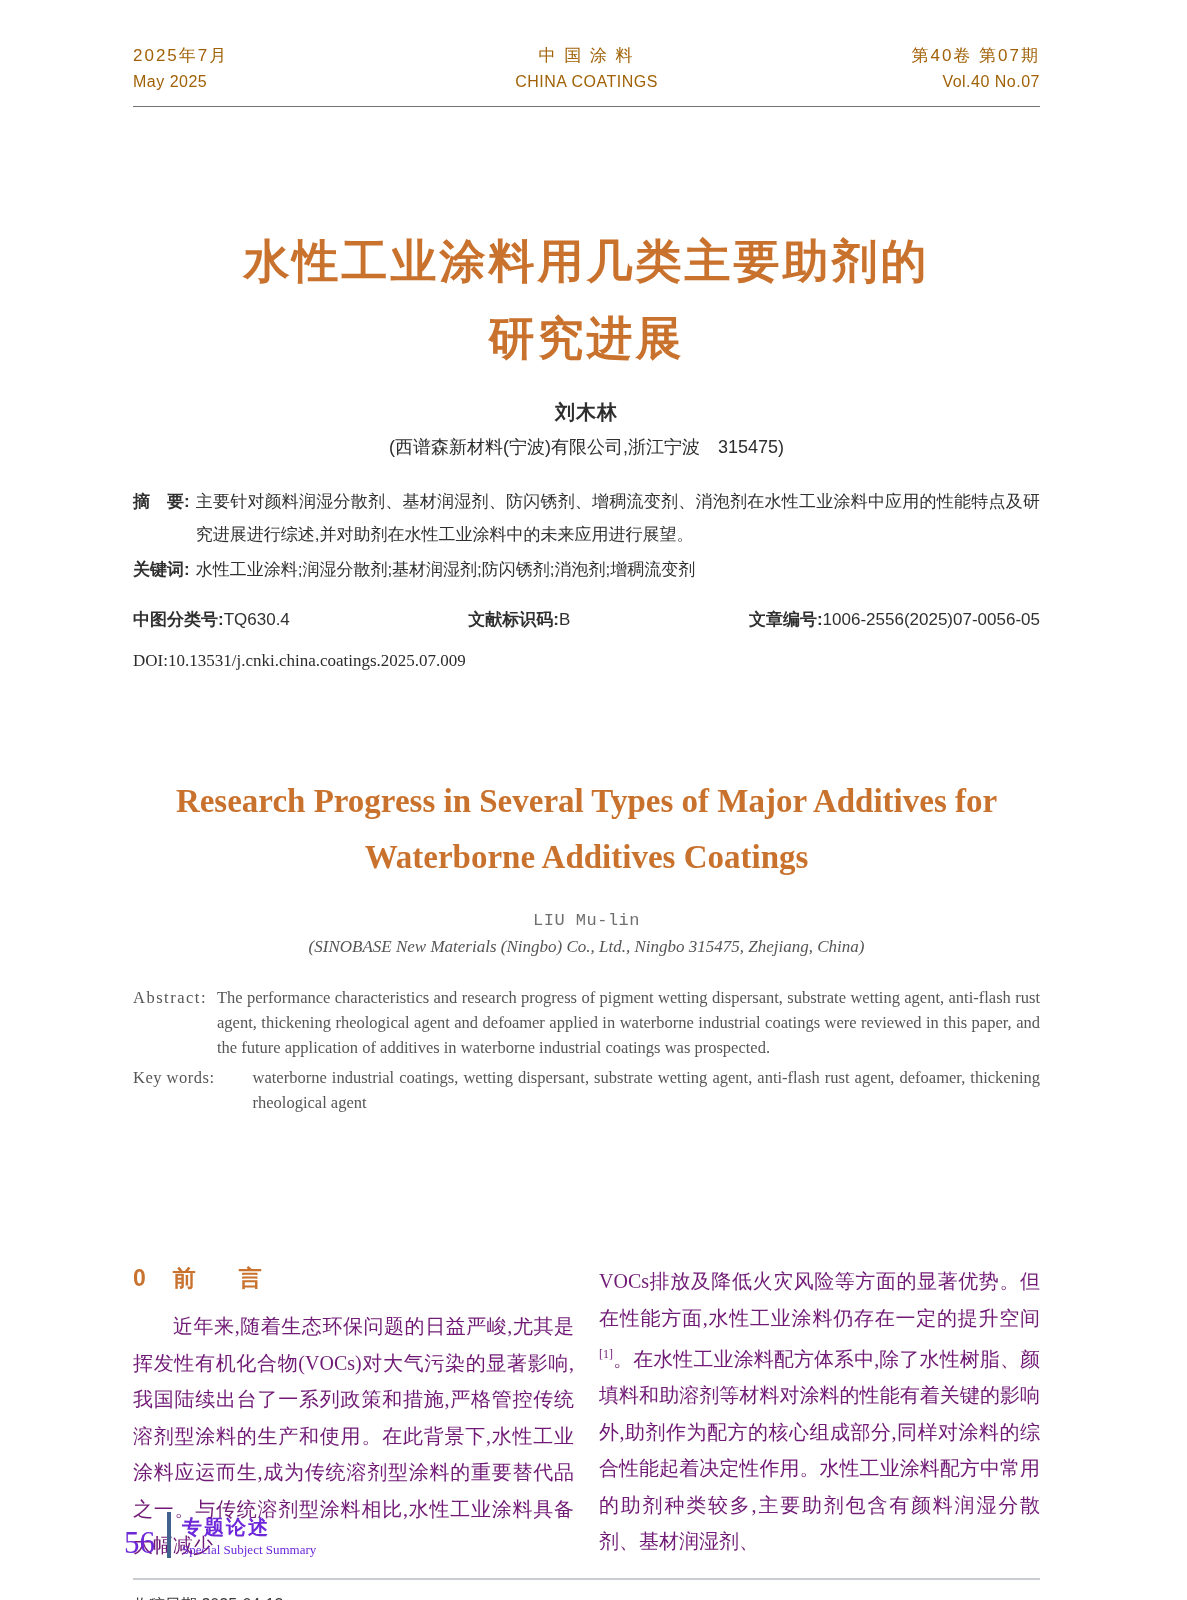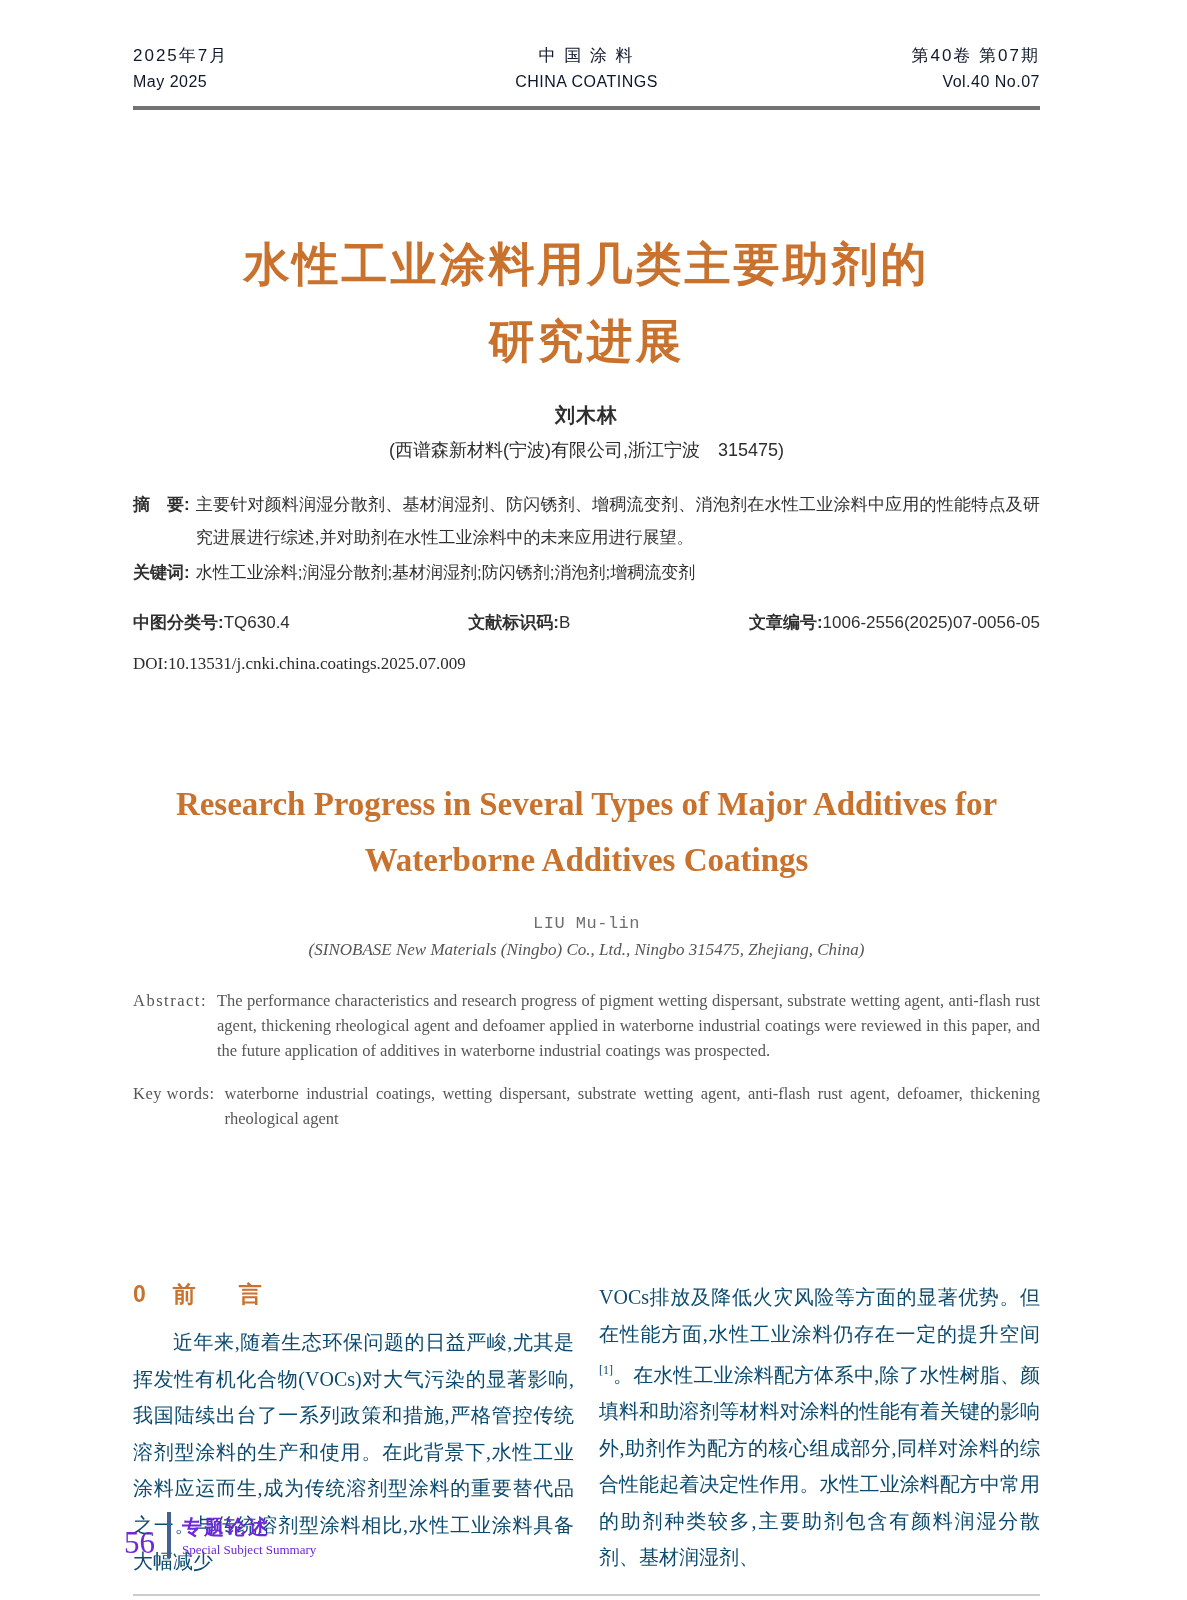--- a/index.html
+++ b/index.html
@@ -22,9 +22,9 @@
     display:grid;
     grid-template-columns:1fr auto 1fr;
     align-items:end;
-    color:#0f172a;
+    color:#a16207;
     padding-bottom:12px;
-    border-bottom:4px solid #737373;
+    border-bottom:1px solid #737373;
   }
   .jh-cell .cn { font-size:17px; line-height:28px; letter-spacing:2px; }
   .jh-cell .en { font-size:16px; line-height:24px; letter-spacing:0.5px; }

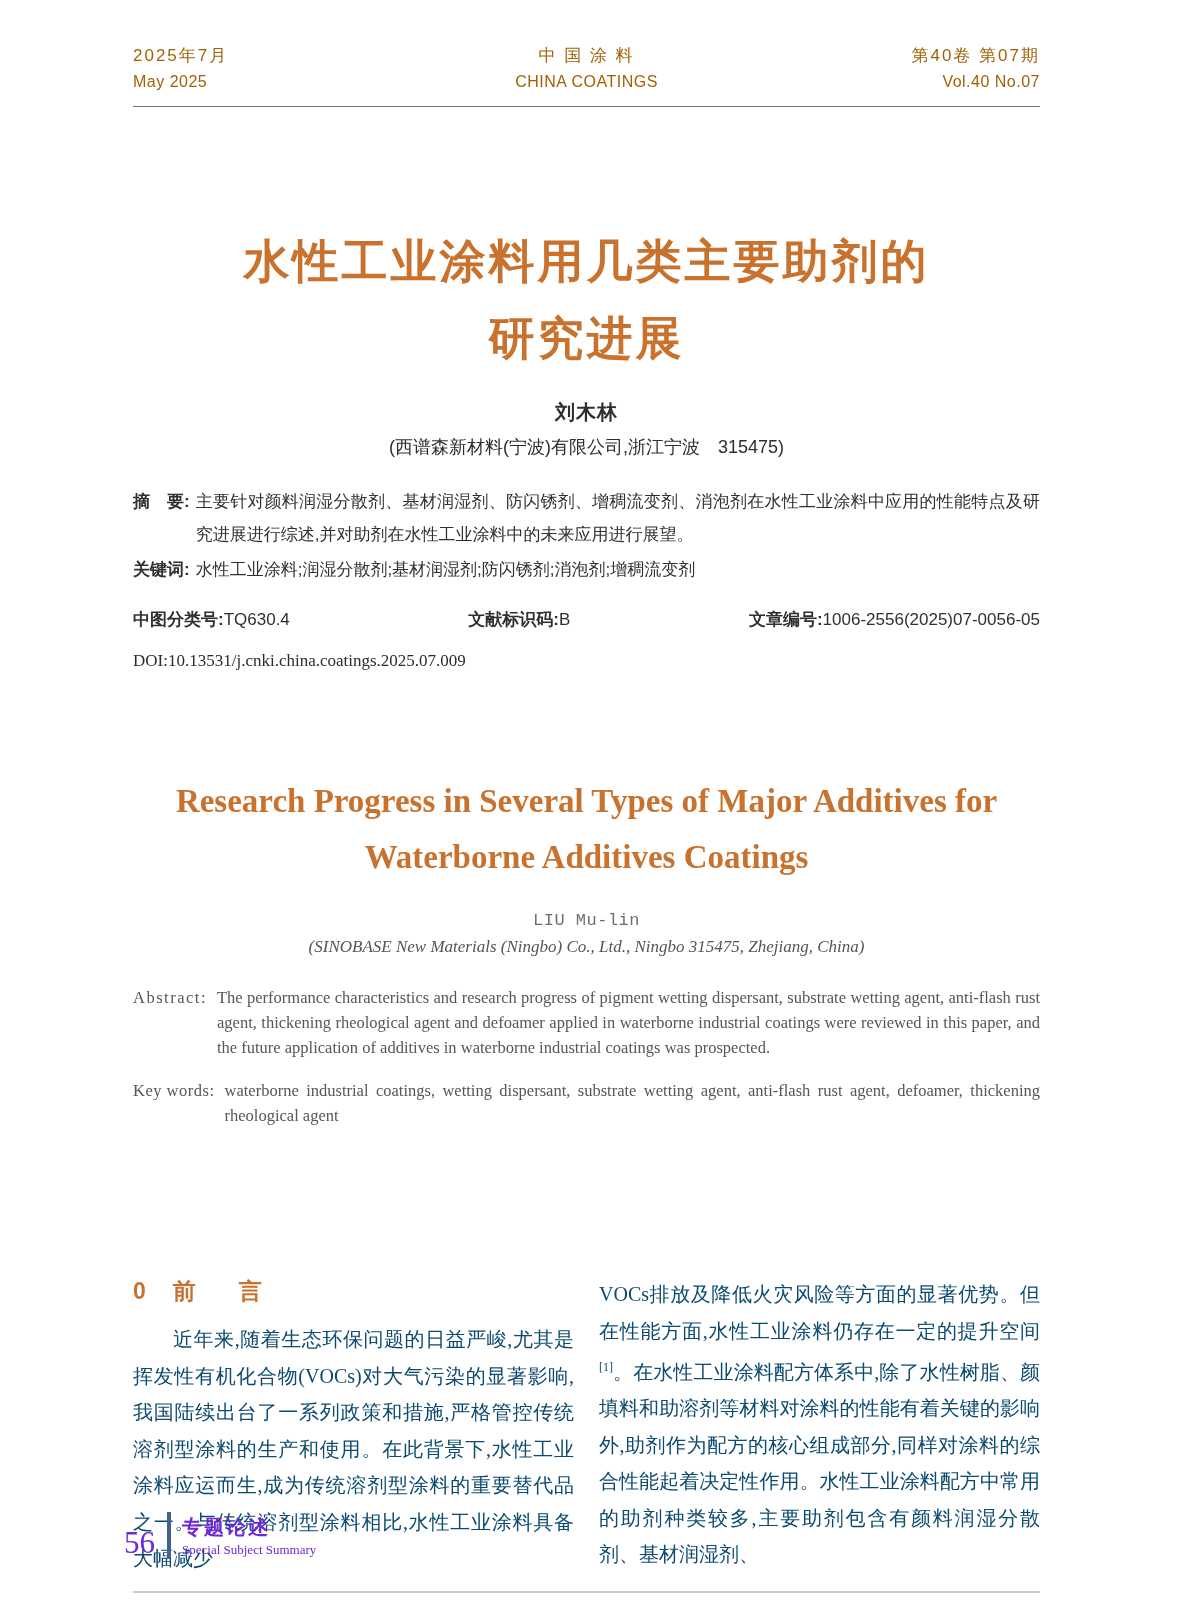--- a/index.html
+++ b/index.html
@@ -101,7 +101,7 @@
   }
   .meta-en .hang-label { font-weight:normal; letter-spacing:1.5px; }
   .meta-en .hang-text { margin-left:10px; }
-  .kw-en { margin-top:18px; }
+  .kw-en { margin-top:5px;gap:28px; }
   .kw-en .hang-label { letter-spacing:0.5px; }
 
   

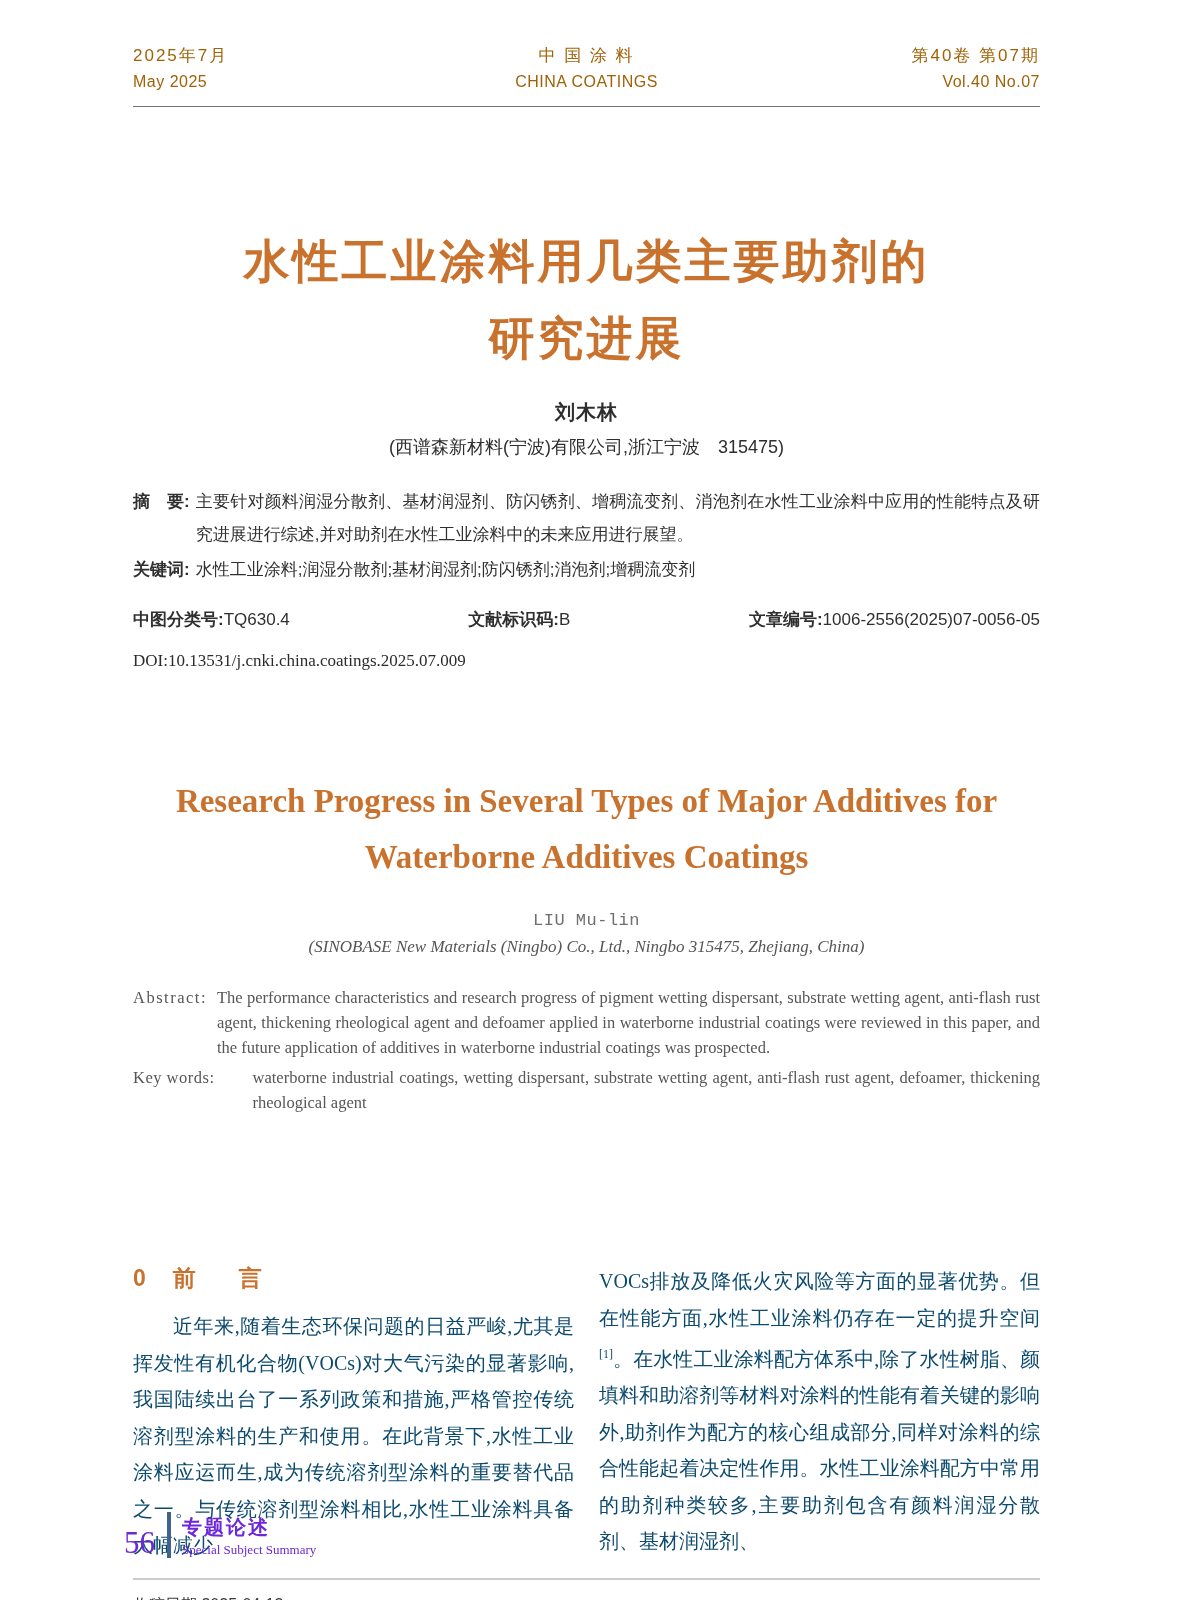--- a/index.html
+++ b/index.html
@@ -121,7 +121,7 @@
     font-size:20px;
     line-height:36.5px;
     text-align:justify;
-    color:#0c4a6e;
+    color:#701a75;
   }
   .indent { text-indent:2em; }
   .body-p sup { font-size:12px; }

